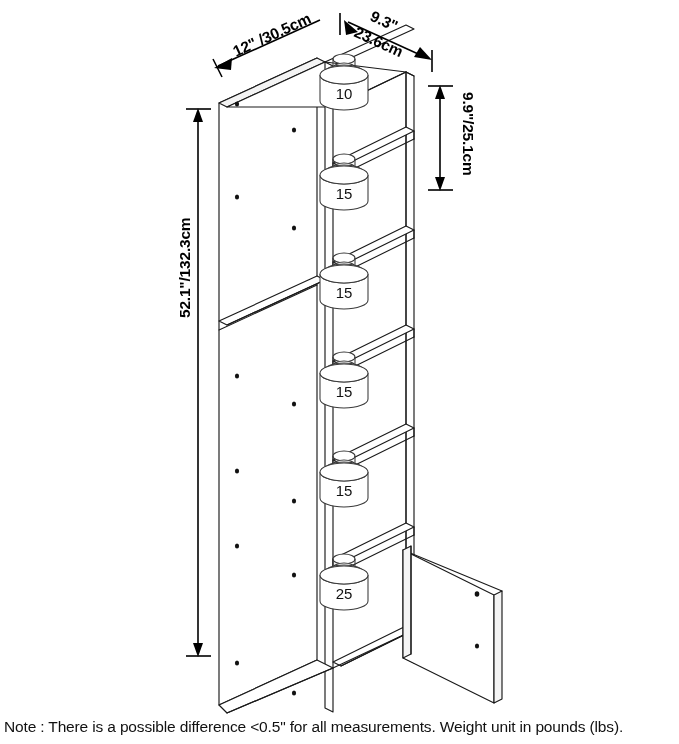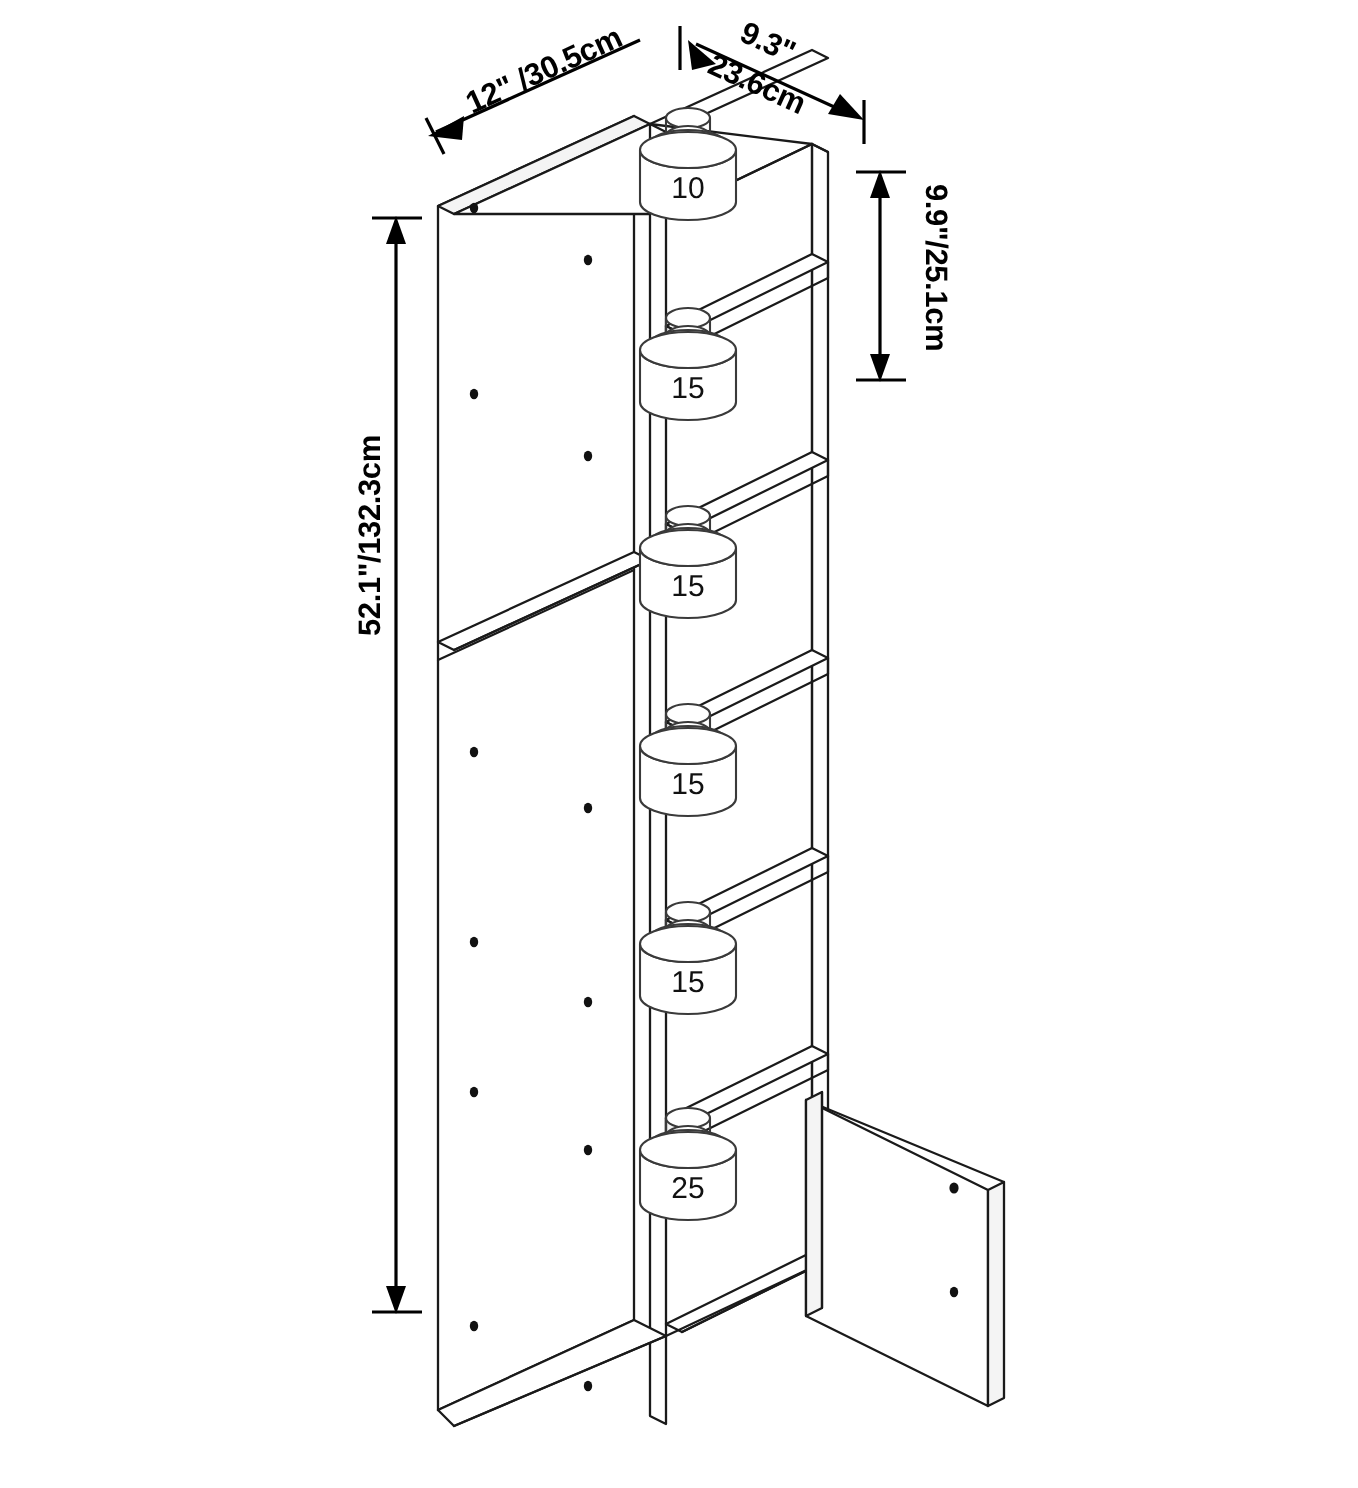--- a/index.html
+++ b/index.html
@@ -299,6 +299,7 @@
 
   </svg>
 
+  <div class="note-text">Note : There is a possible difference &lt;0.5" for all measurements. Weight unit in pounds (lbs).</div>
 
 </div>
 

